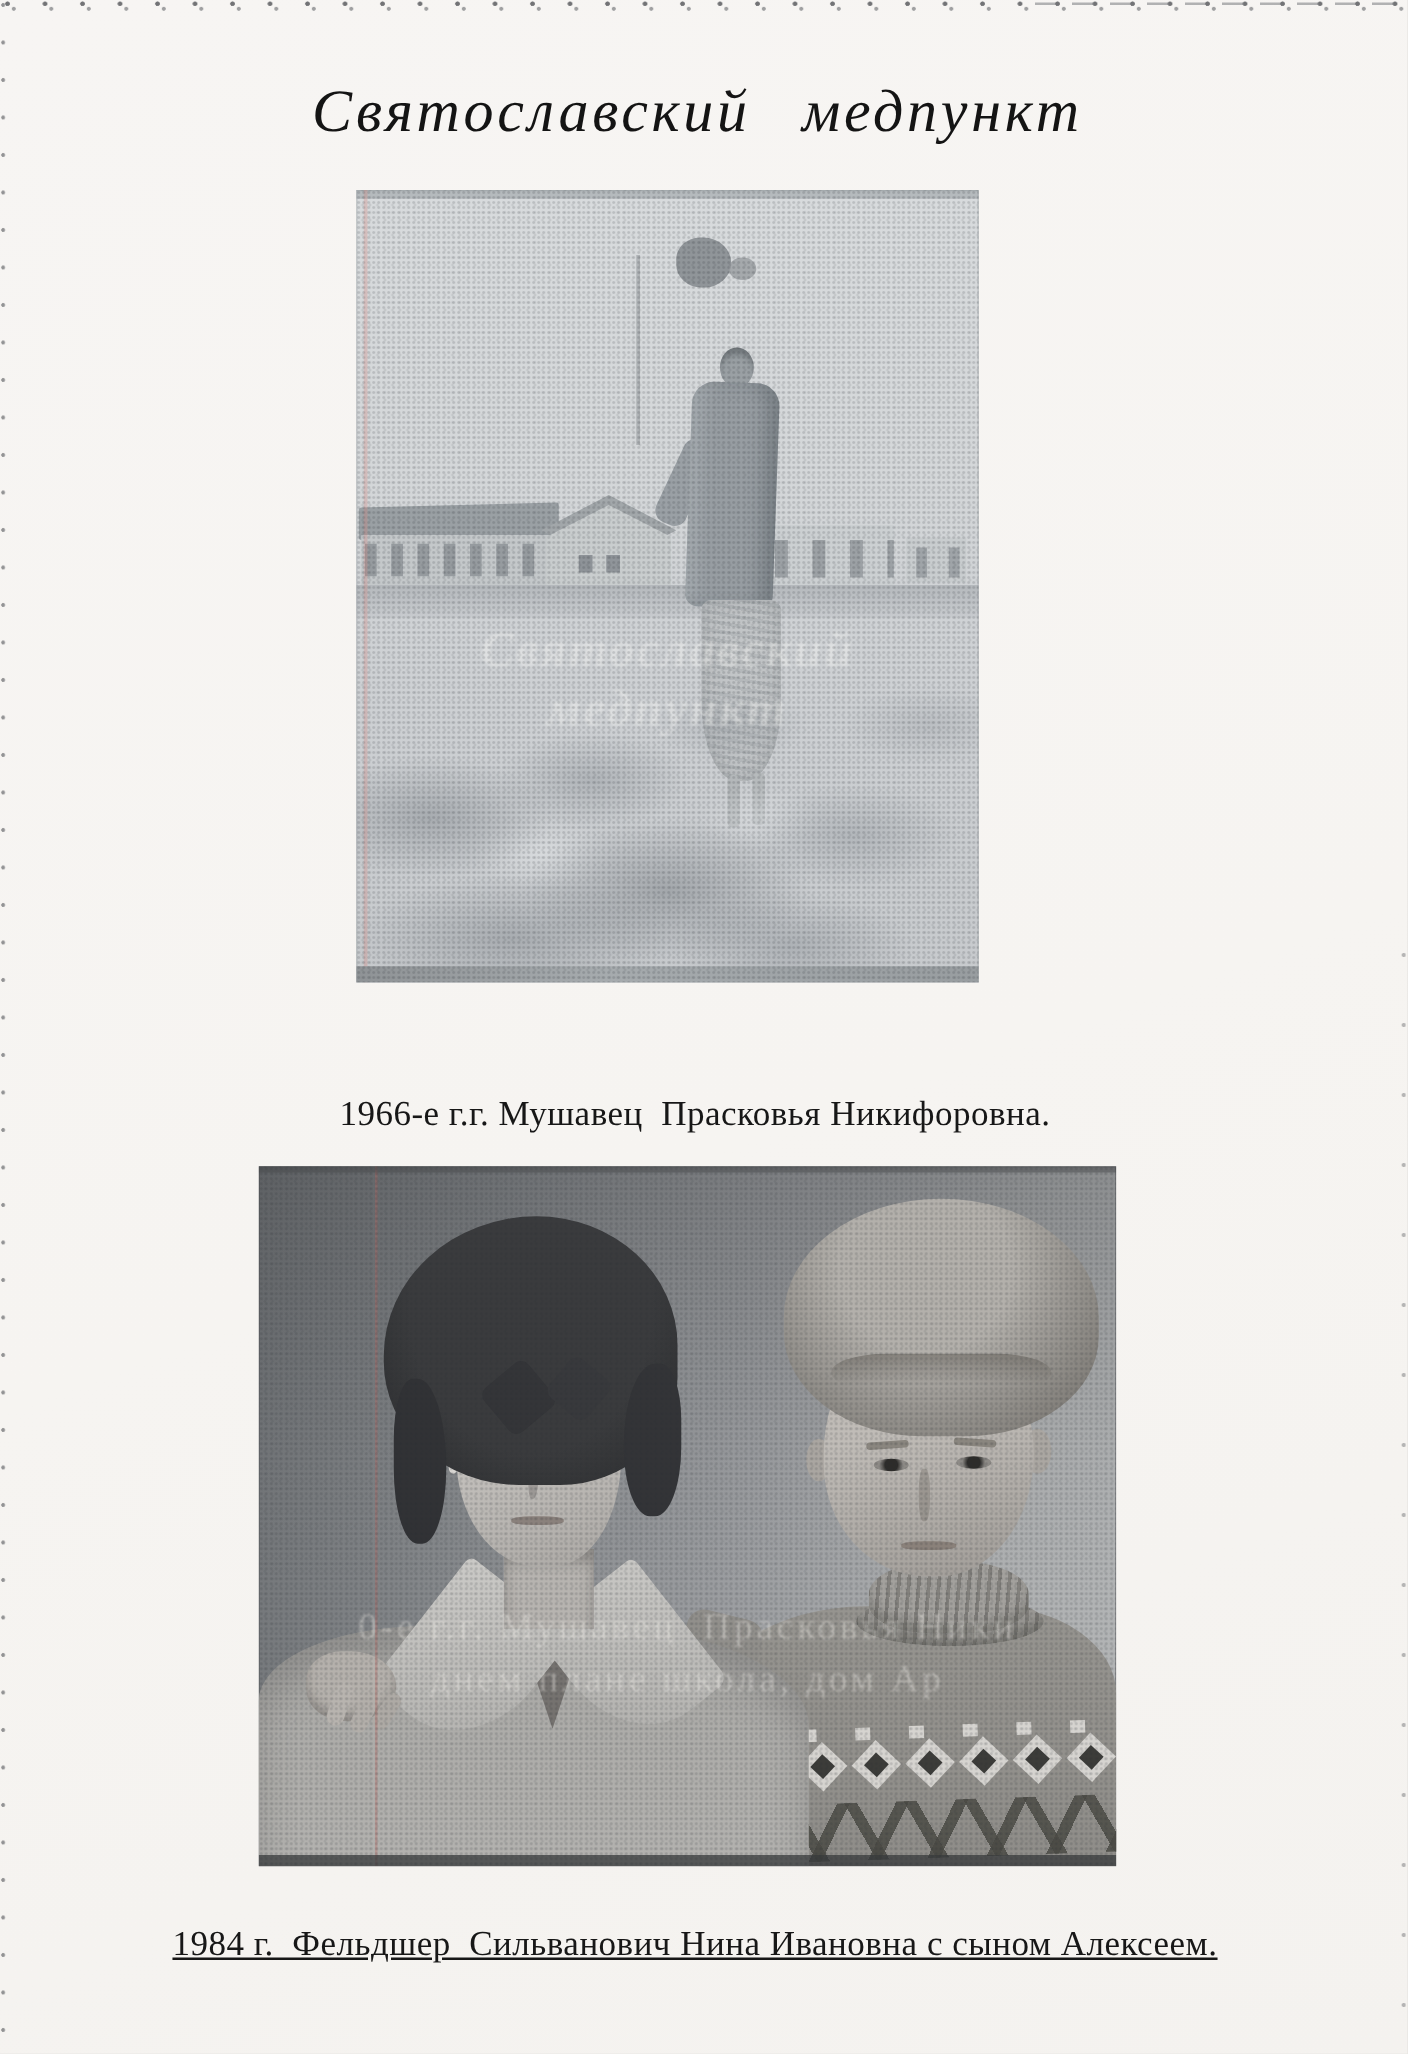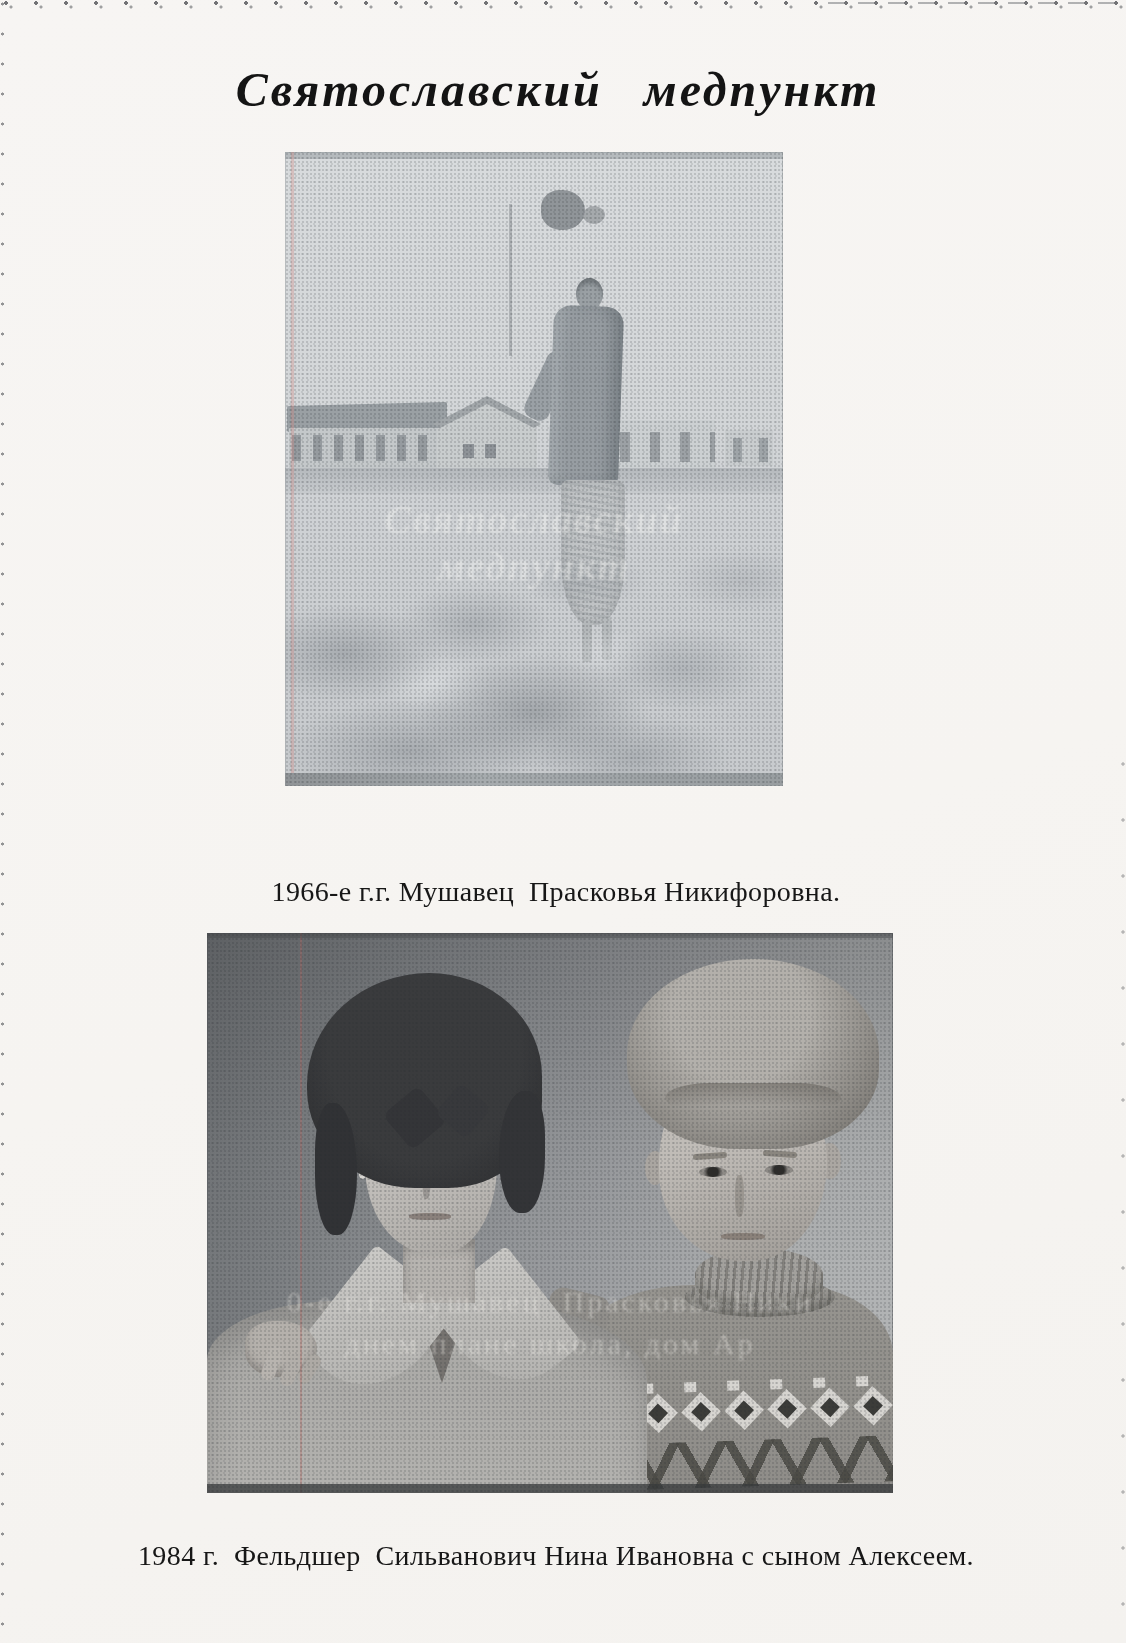--- a/index.html
+++ b/index.html
@@ -24,7 +24,7 @@
 
   
   .title{position:absolute;top:62px;left:0;right:10px;margin:0;text-align:center;
-    font-size:48px;font-weight:bold;font-style:italic;letter-spacing:3px;word-spacing:26px;
+    font-size:48px;font-weight:normal;font-style:italic;letter-spacing:3px;word-spacing:26px;
     color:#141414;}
 
   

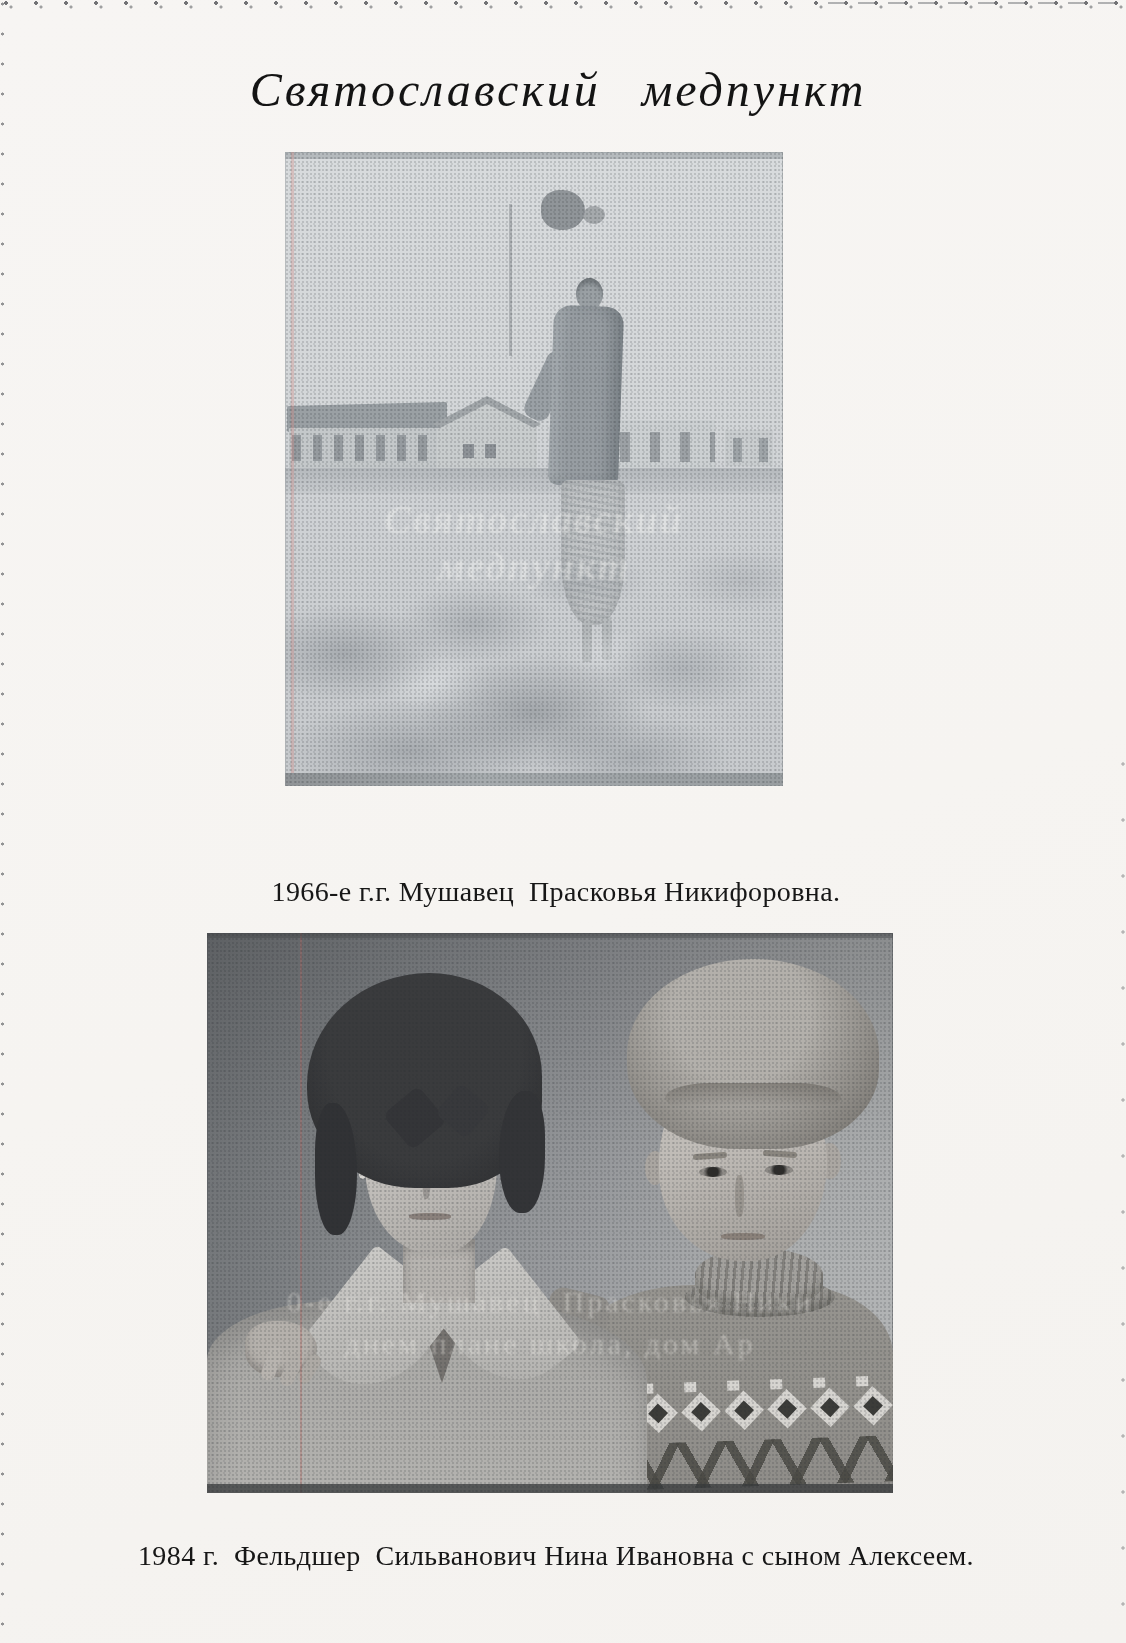--- a/index.html
+++ b/index.html
@@ -31,7 +31,7 @@
   .caption{position:absolute;left:0;right:14px;text-align:center;white-space:pre-wrap;
     font-size:28px;line-height:37px;letter-spacing:.4px;color:#171717;}
   .caption-1{top:799px;}
-  .caption-2{top:1537px;}
+  .caption-2{top:1537px;text-decoration:underline;}
 
   
   .photo{position:absolute;overflow:hidden;}

